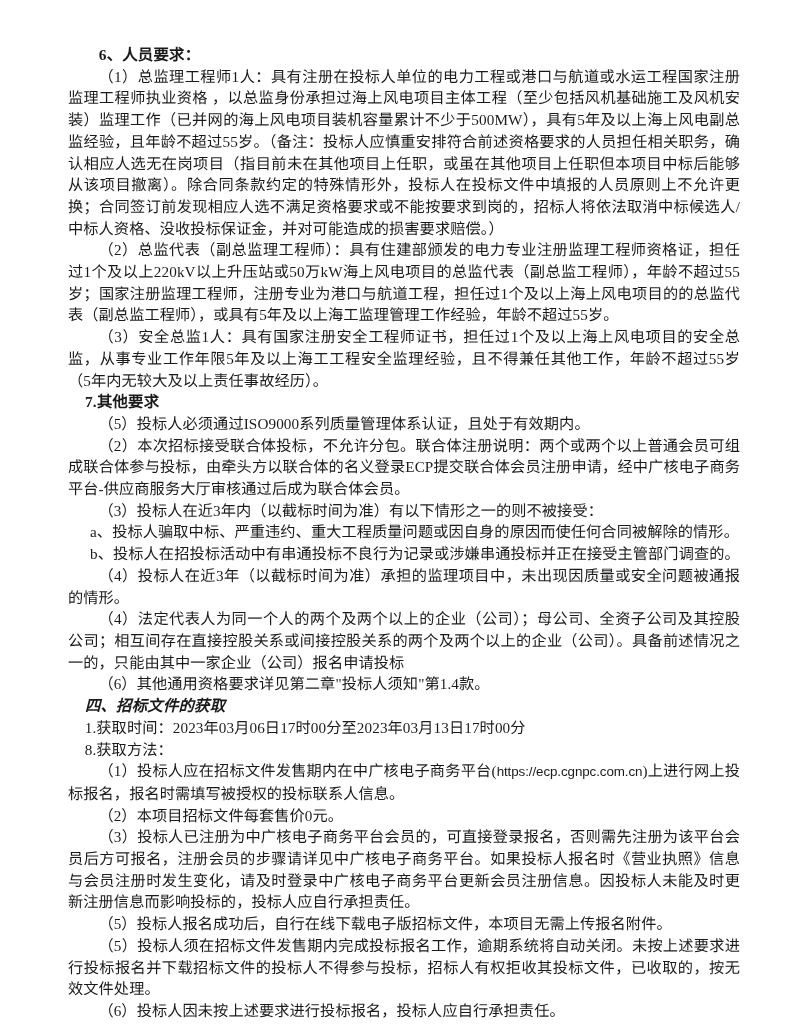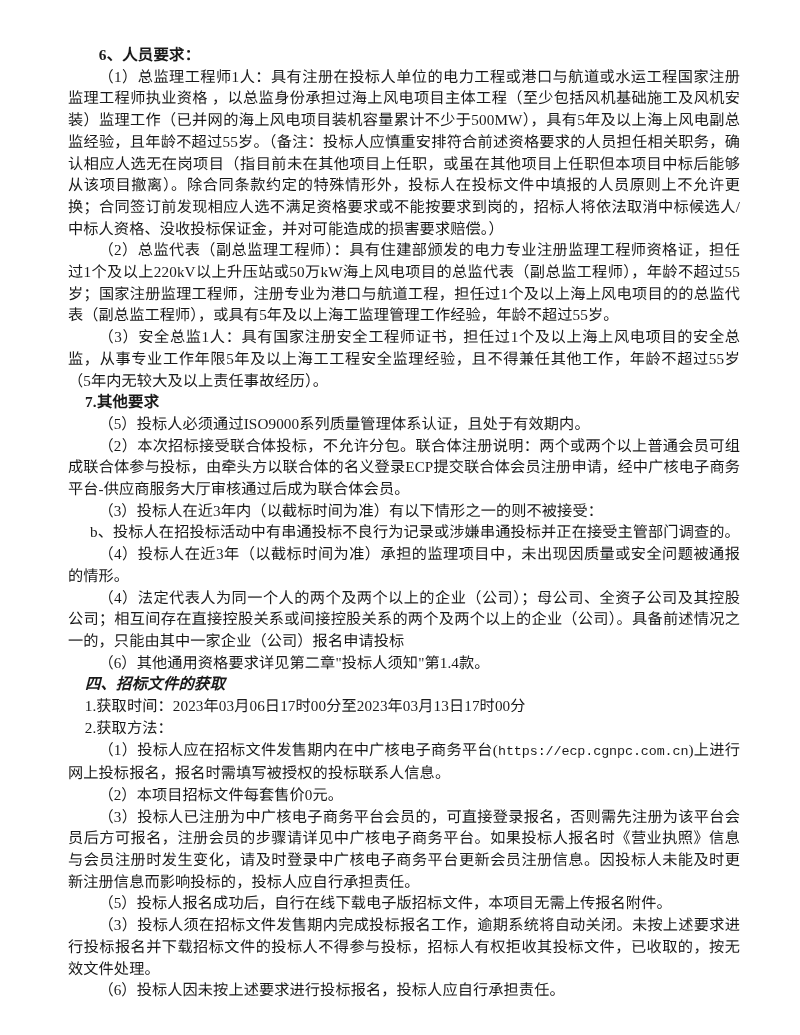--- a/index.html
+++ b/index.html
@@ -85,6 +85,7 @@
     <p class="para">（5）投标人必须通过ISO9000系列质量管理体系认证，且处于有效期内。</p>
     <p class="para">（2）本次招标接受联合体投标，不允许分包。联合体注册说明：两个或两个以上普通会员可组成联合体参与投标，由牵头方以联合体的名义登录ECP提交联合体会员注册申请，经中广核电子商务平台-供应商服务大厅审核通过后成为联合体会员。</p>
     <p class="para">（3）投标人在近3年内（以截标时间为准）有以下情形之一的则不被接受：</p>
+    <p class="para sub">a、投标人骗取中标、严重违约、重大工程质量问题或因自身的原因而使任何合同被解除的情形。</p>
     <p class="para sub">b、投标人在招投标活动中有串通投标不良行为记录或涉嫌串通投标并正在接受主管部门调查的。</p>
     <p class="para">（4）投标人在近3年（以截标时间为准）承担的监理项目中，未出现因质量或安全问题被通报的情形。</p>
     <p class="para">（4）法定代表人为同一个人的两个及两个以上的企业（公司）；母公司、全资子公司及其控股公司；相互间存在直接控股关系或间接控股关系的两个及两个以上的企业（公司）。具备前述情况之一的，只能由其中一家企业（公司）报名申请投标</p>

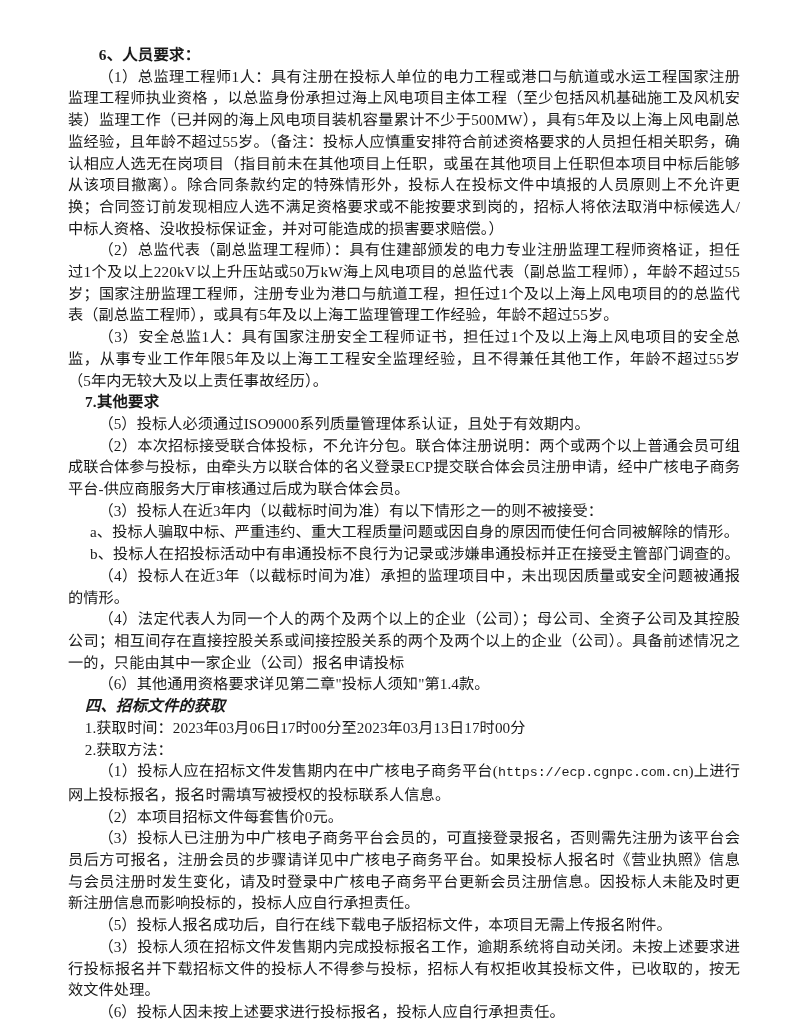--- a/index.html
+++ b/index.html
@@ -93,7 +93,7 @@
 
     <h2 class="heading major">四、招标文件的获取</h2>
     <p class="para num">1.获取时间：2023年03月06日17时00分至2023年03月13日17时00分</p>
-    <p class="para num">2.获取方法：</p>
+    <p class="para num">8.获取方法：</p>
     <p class="para">（1）投标人应在招标文件发售期内在中广核电子商务平台(<span class="mono">https://ecp.cgnpc.com.cn</span>)上进行网上投标报名，报名时需填写被授权的投标联系人信息。</p>
     <p class="para">（2）本项目招标文件每套售价0元。</p>
     <p class="para">（3）投标人已注册为中广核电子商务平台会员的，可直接登录报名，否则需先注册为该平台会员后方可报名，注册会员的步骤请详见中广核电子商务平台。如果投标人报名时《营业执照》信息与会员注册时发生变化，请及时登录中广核电子商务平台更新会员注册信息。因投标人未能及时更新注册信息而影响投标的，投标人应自行承担责任。</p>

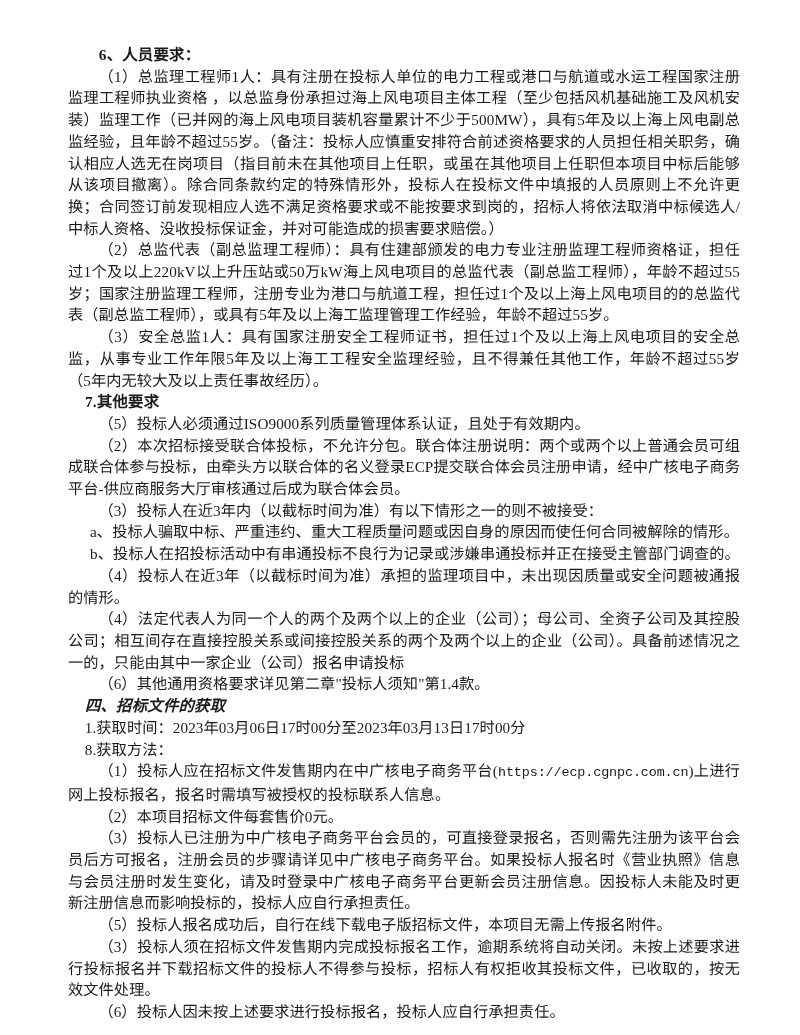--- a/index.html
+++ b/index.html
@@ -65,7 +65,7 @@
     font-style: italic;
   }
   .mono {
-    font-family: Liberation Mono, monospace;
+    font-family: Liberation Sans, sans-serif;
     font-size: 13.4px;
     letter-spacing: -0.1px;
   }

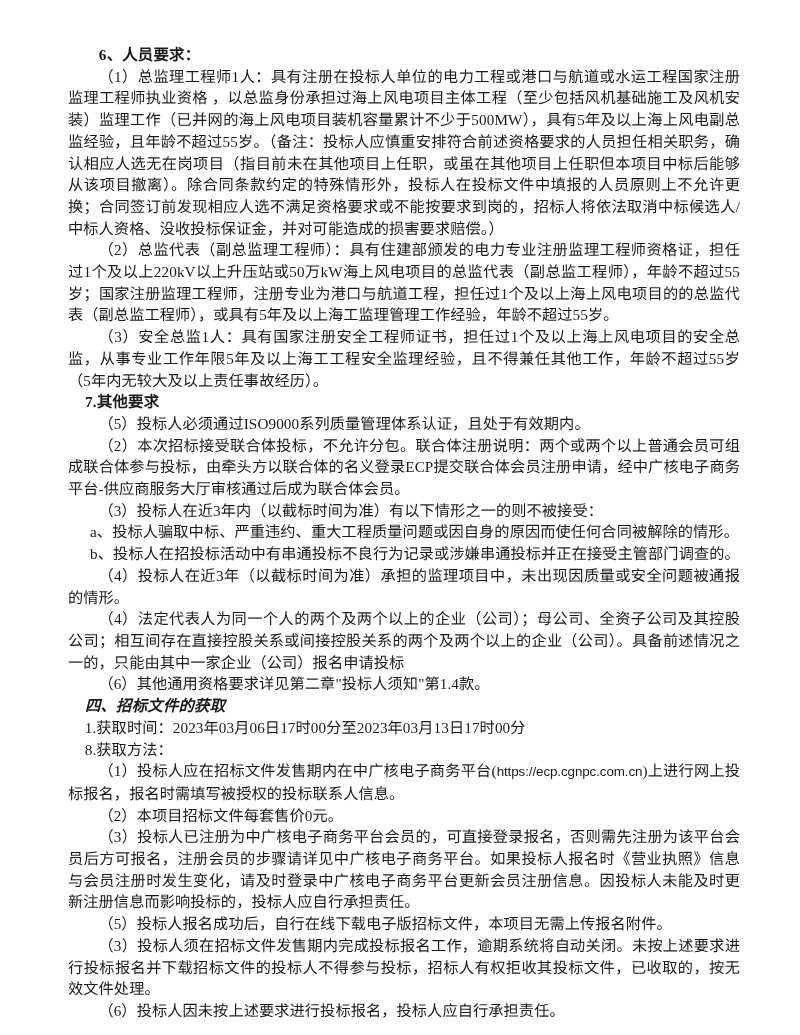--- a/index.html
+++ b/index.html
@@ -98,7 +98,7 @@
     <p class="para">（2）本项目招标文件每套售价0元。</p>
     <p class="para">（3）投标人已注册为中广核电子商务平台会员的，可直接登录报名，否则需先注册为该平台会员后方可报名，注册会员的步骤请详见中广核电子商务平台。如果投标人报名时《营业执照》信息与会员注册时发生变化，请及时登录中广核电子商务平台更新会员注册信息。因投标人未能及时更新注册信息而影响投标的，投标人应自行承担责任。</p>
     <p class="para">（5）投标人报名成功后，自行在线下载电子版招标文件，本项目无需上传报名附件。</p>
-    <p class="para">（3）投标人须在招标文件发售期内完成投标报名工作，逾期系统将自动关闭。未按上述要求进行投标报名并下载招标文件的投标人不得参与投标，招标人有权拒收其投标文件，已收取的，按无效文件处理。</p>
+    <p class="para">（5）投标人须在招标文件发售期内完成投标报名工作，逾期系统将自动关闭。未按上述要求进行投标报名并下载招标文件的投标人不得参与投标，招标人有权拒收其投标文件，已收取的，按无效文件处理。</p>
     <p class="para">（6）投标人因未按上述要求进行投标报名，投标人应自行承担责任。</p>
 
   </div>

